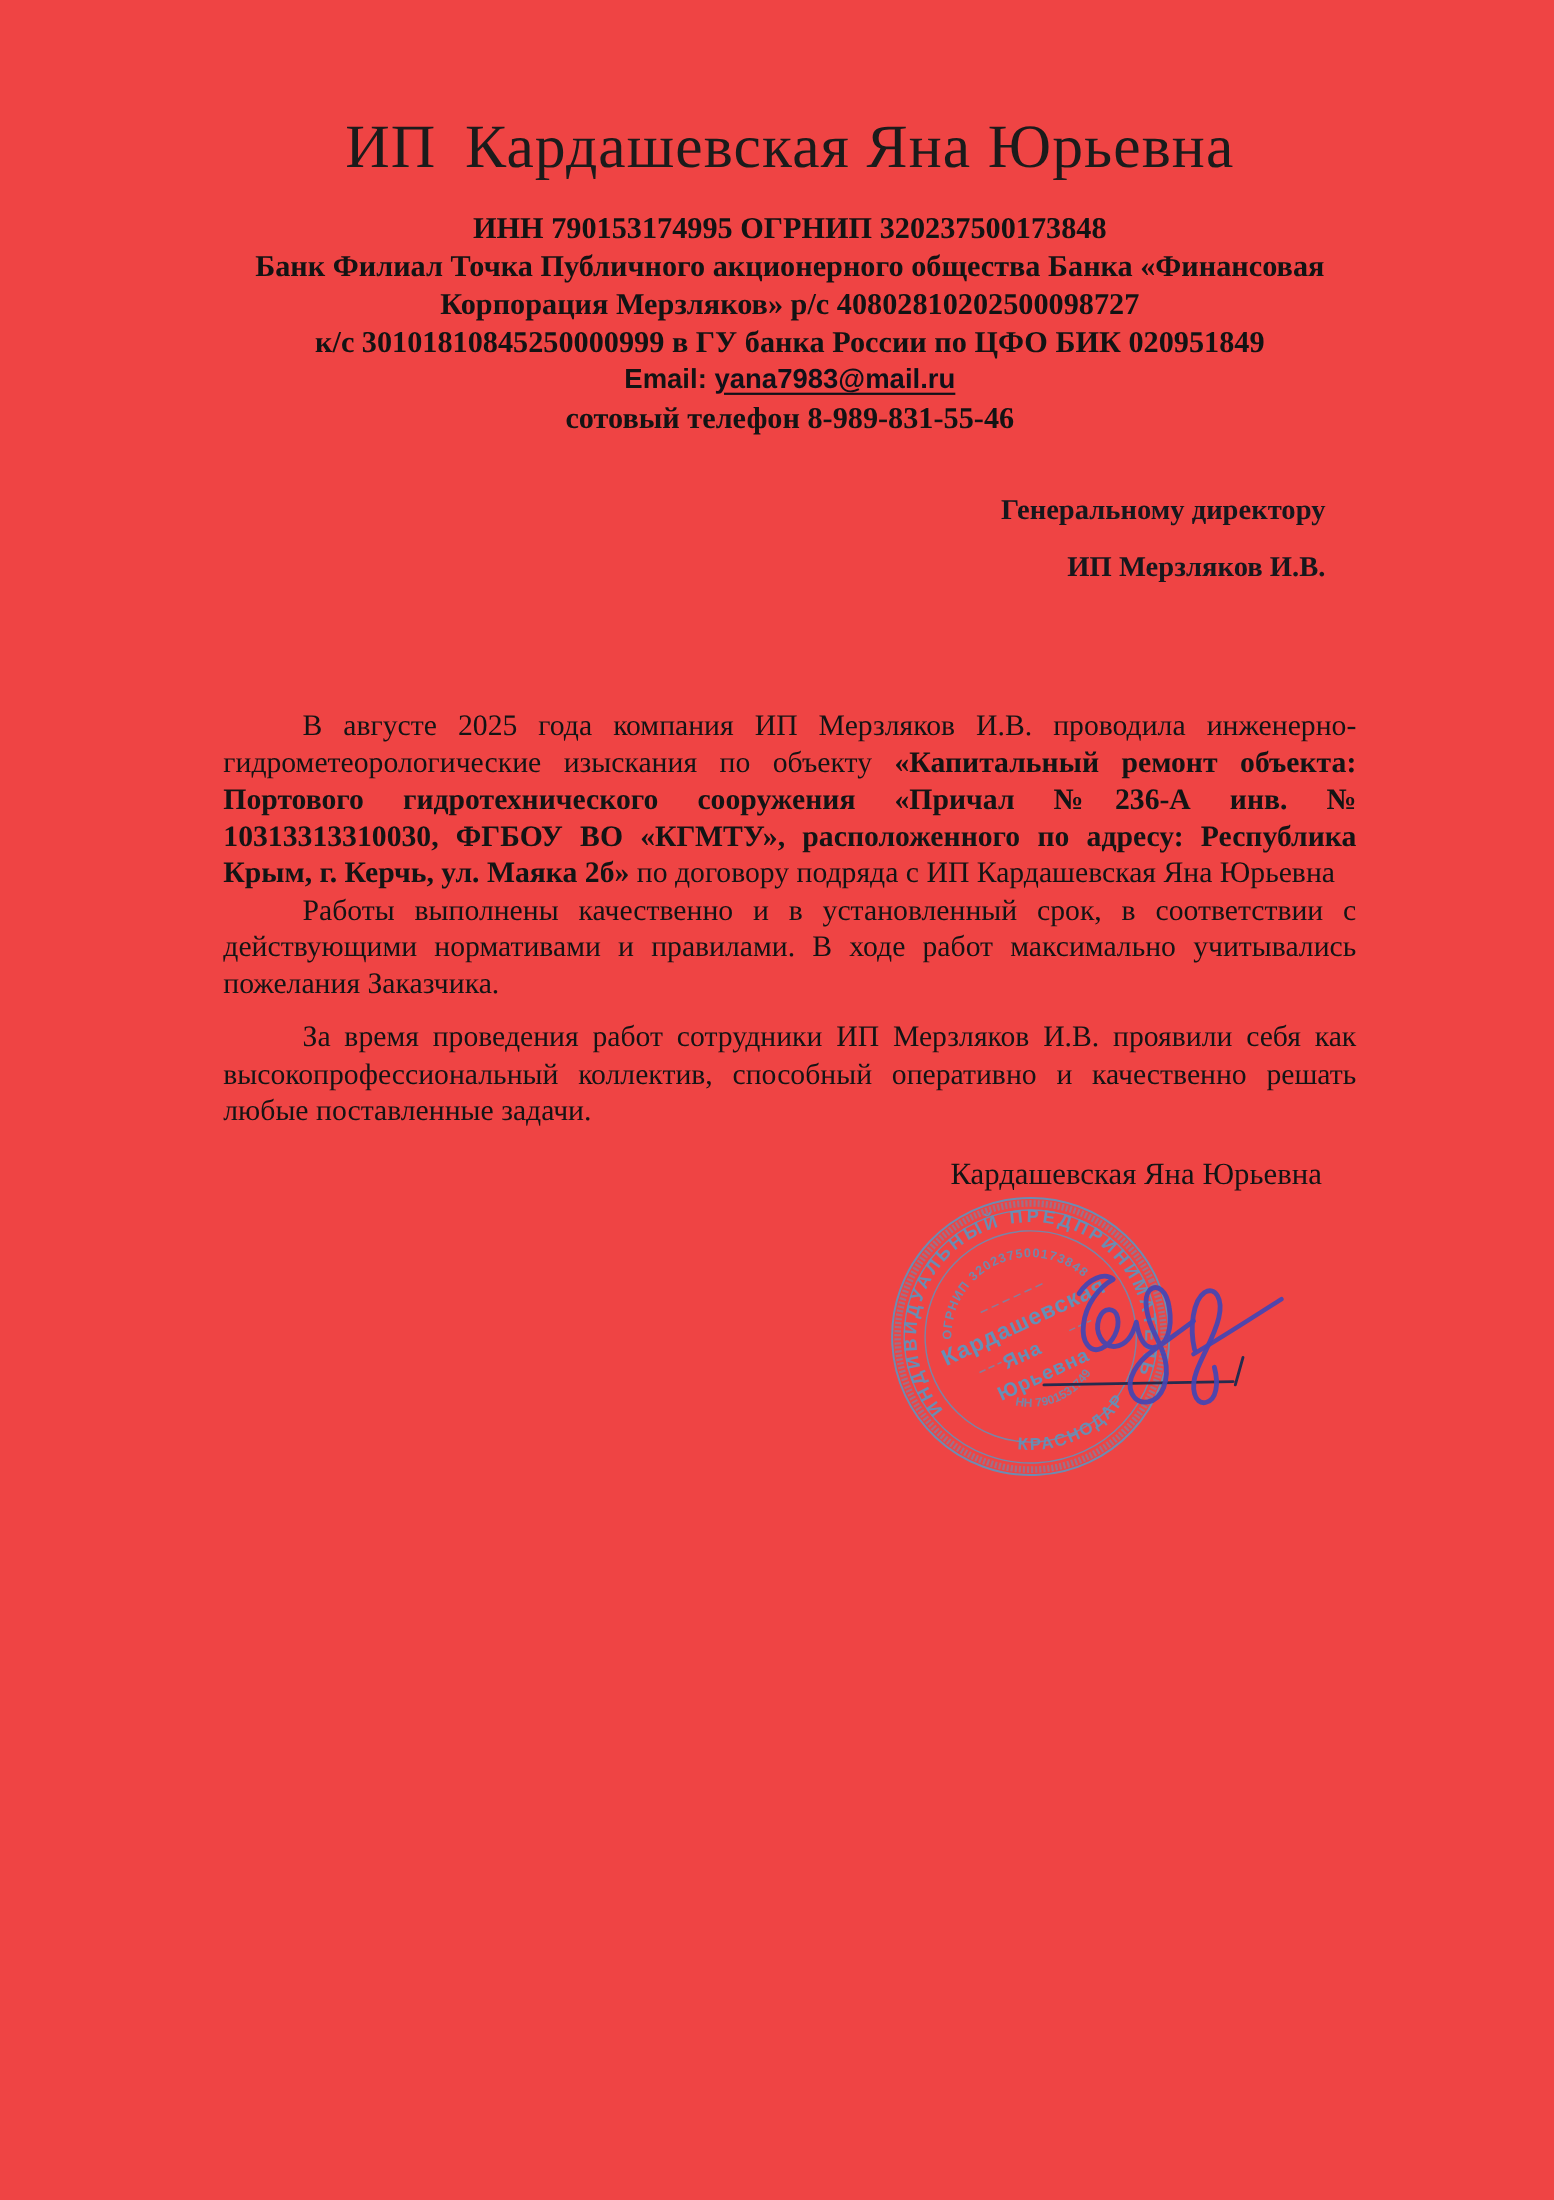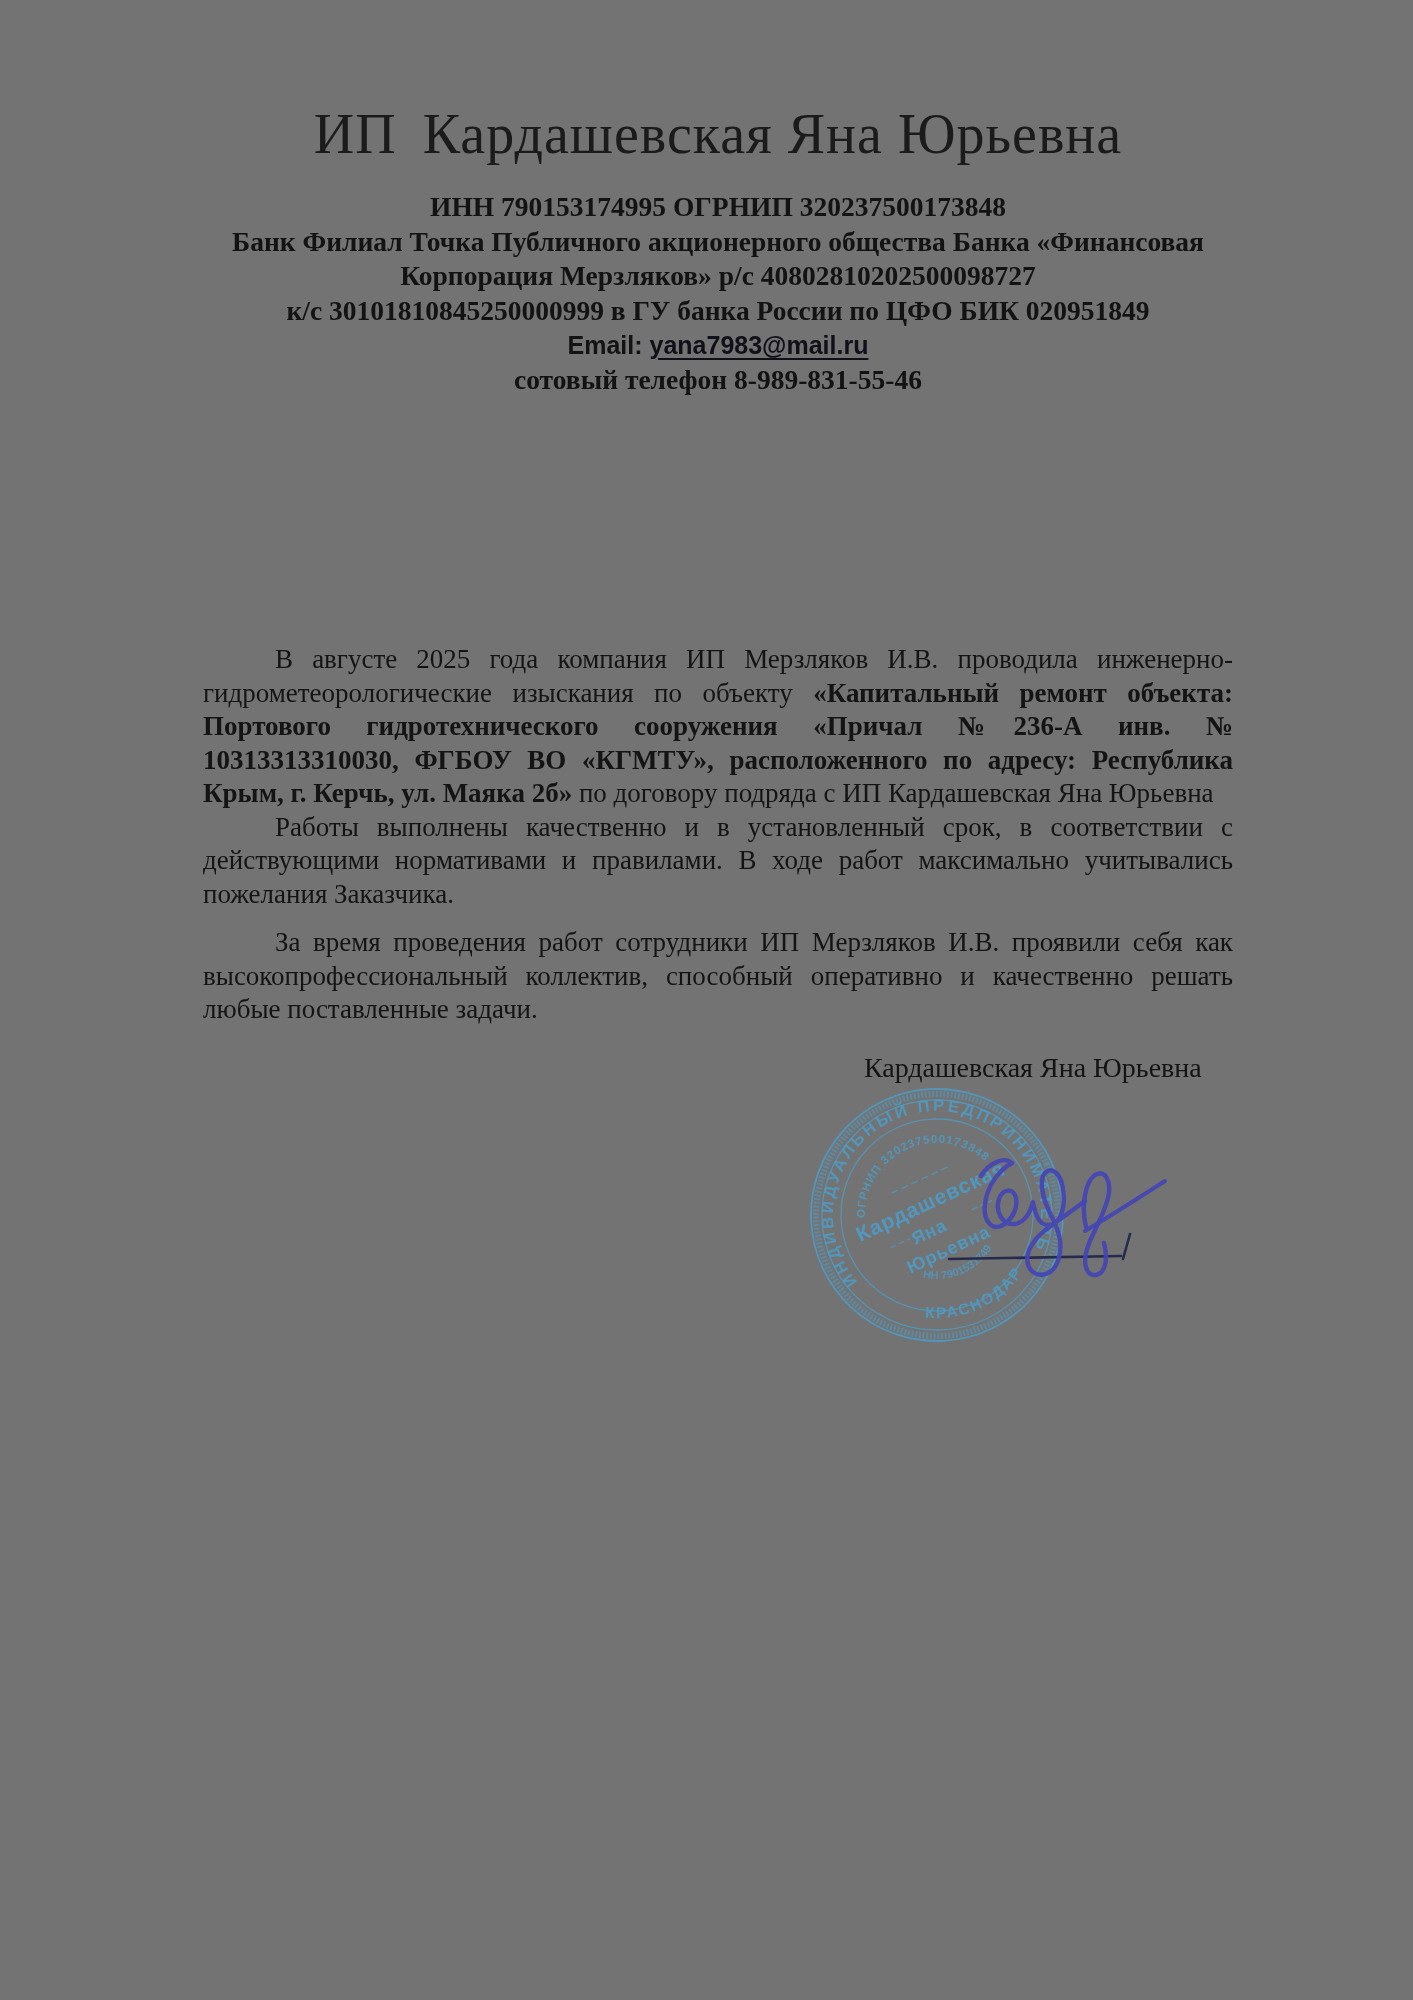--- a/index.html
+++ b/index.html
@@ -7,7 +7,7 @@
     position:relative;
     width:1413px;height:2000px;
     margin:0 auto;
-    background:#737373;
+    background:#ef4444;
     overflow:hidden;
     font-family:"Liberation Serif", serif;
     color:#161616;

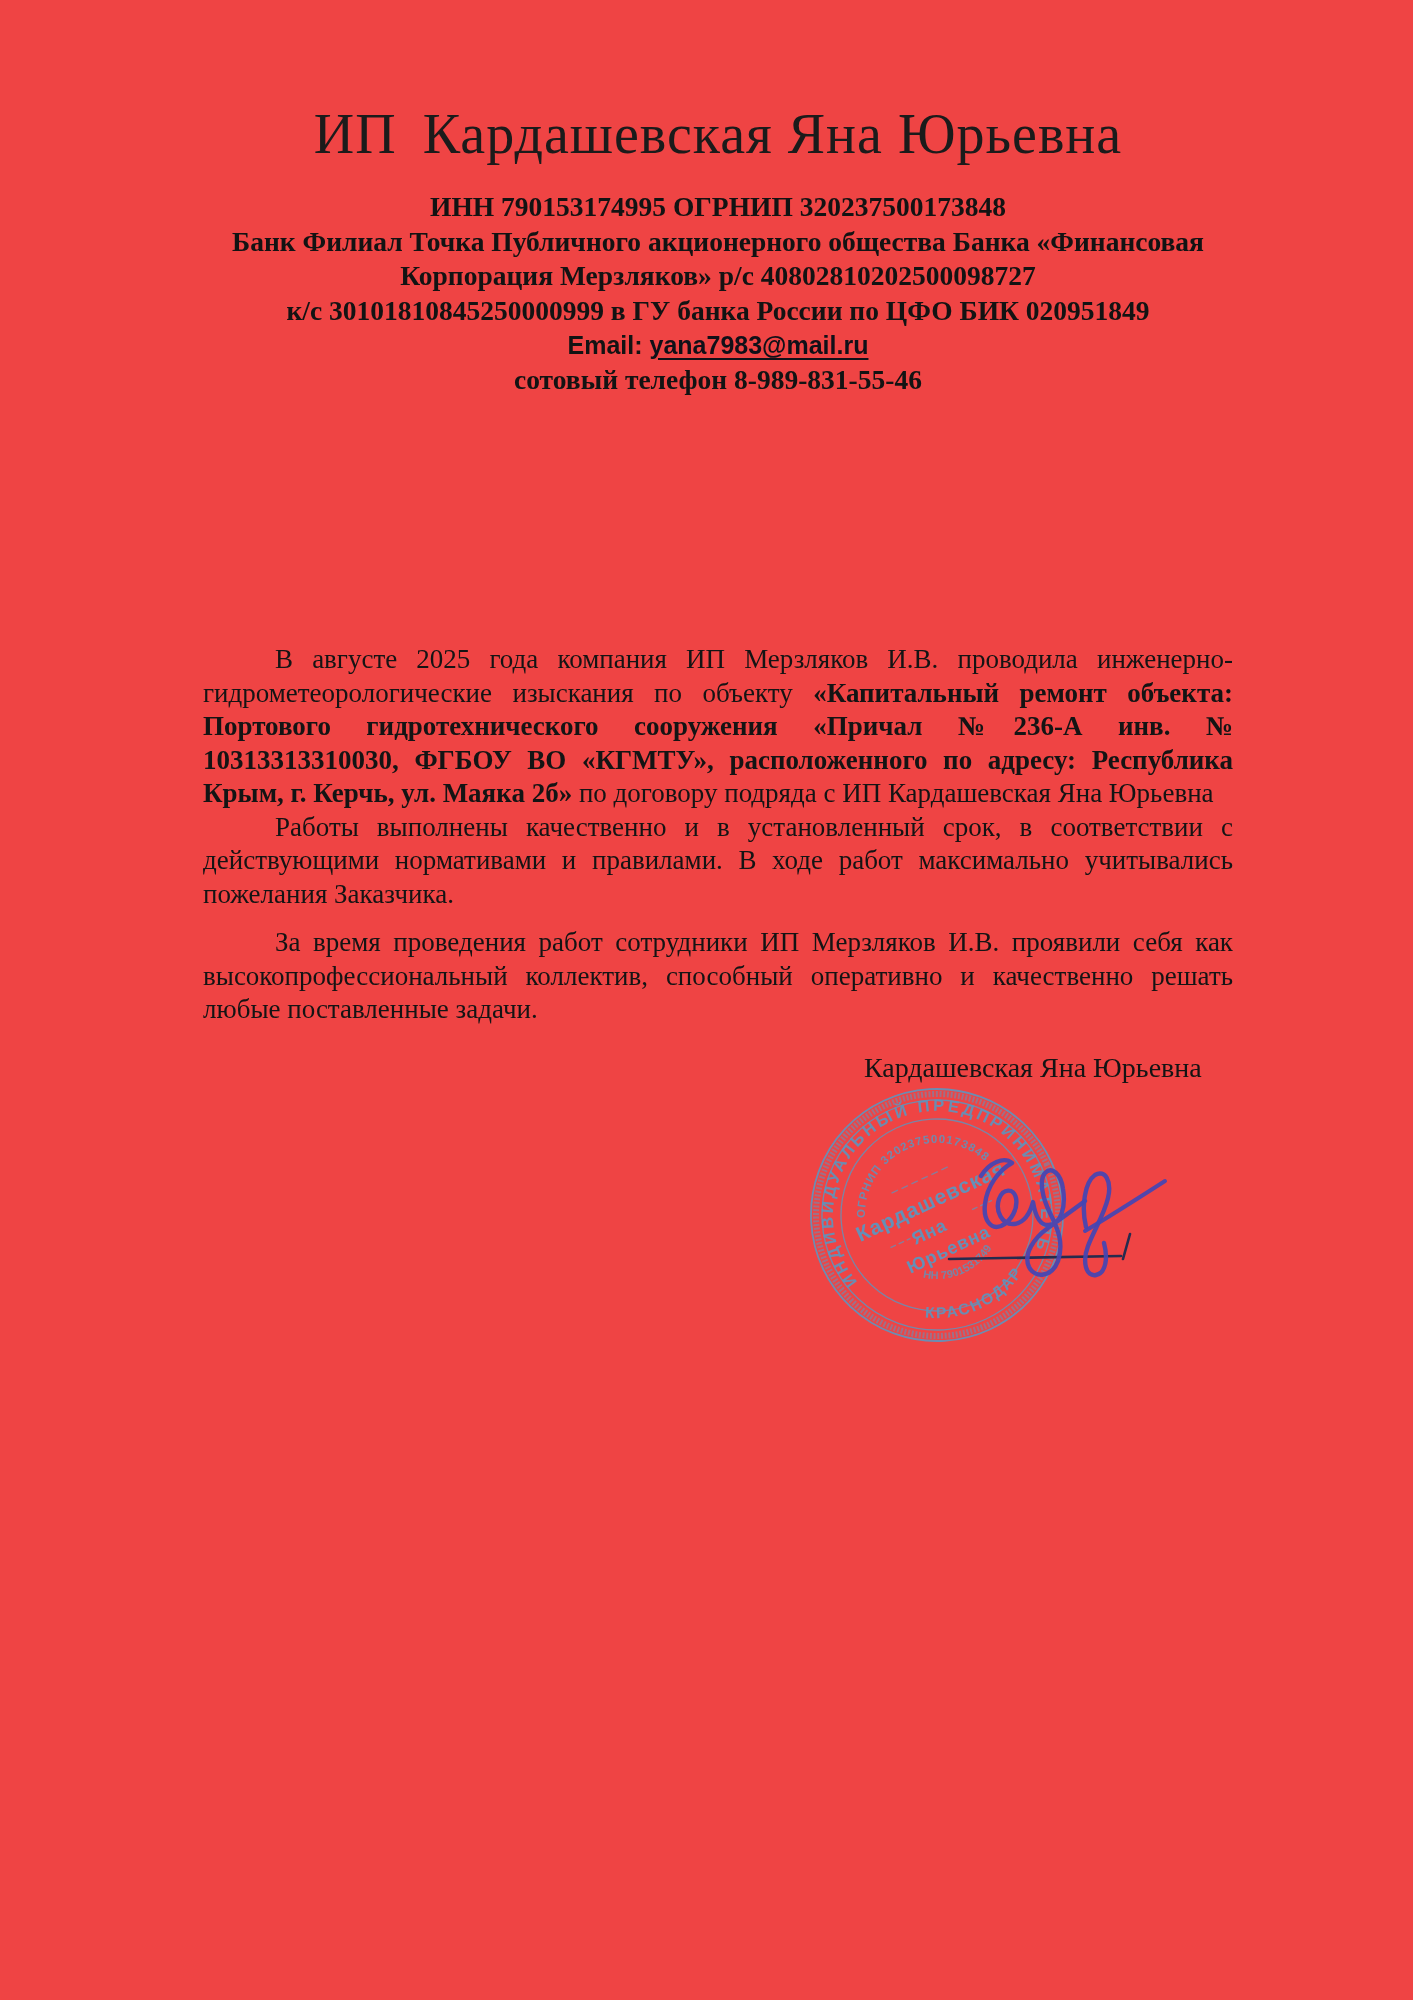--- a/index.html
+++ b/index.html
@@ -79,6 +79,10 @@
     </div>
   </div>
 
+  <div class="recipient">
+    <div>Генеральному директору</div>
+    <div class="line2">ИП Мерзляков И.В.</div>
+  </div>
 
   <div class="body-text">
     <p><span>В августе 2025 года компания ИП Мерзляков И.В. проводила инженерно-гидрометеорологические изыскания по объекту </span><b>«Капитальный ремонт объекта: Портового гидротехнического сооружения «Причал №236-А инв. № 10313313310030, ФГБОУ ВО «КГМТУ», расположенного по адресу: Республика Крым, г. Керчь, ул. Маяка 2б»</b><span> по договору подряда с ИП Кардашевская Яна Юрьевна</span></p>

